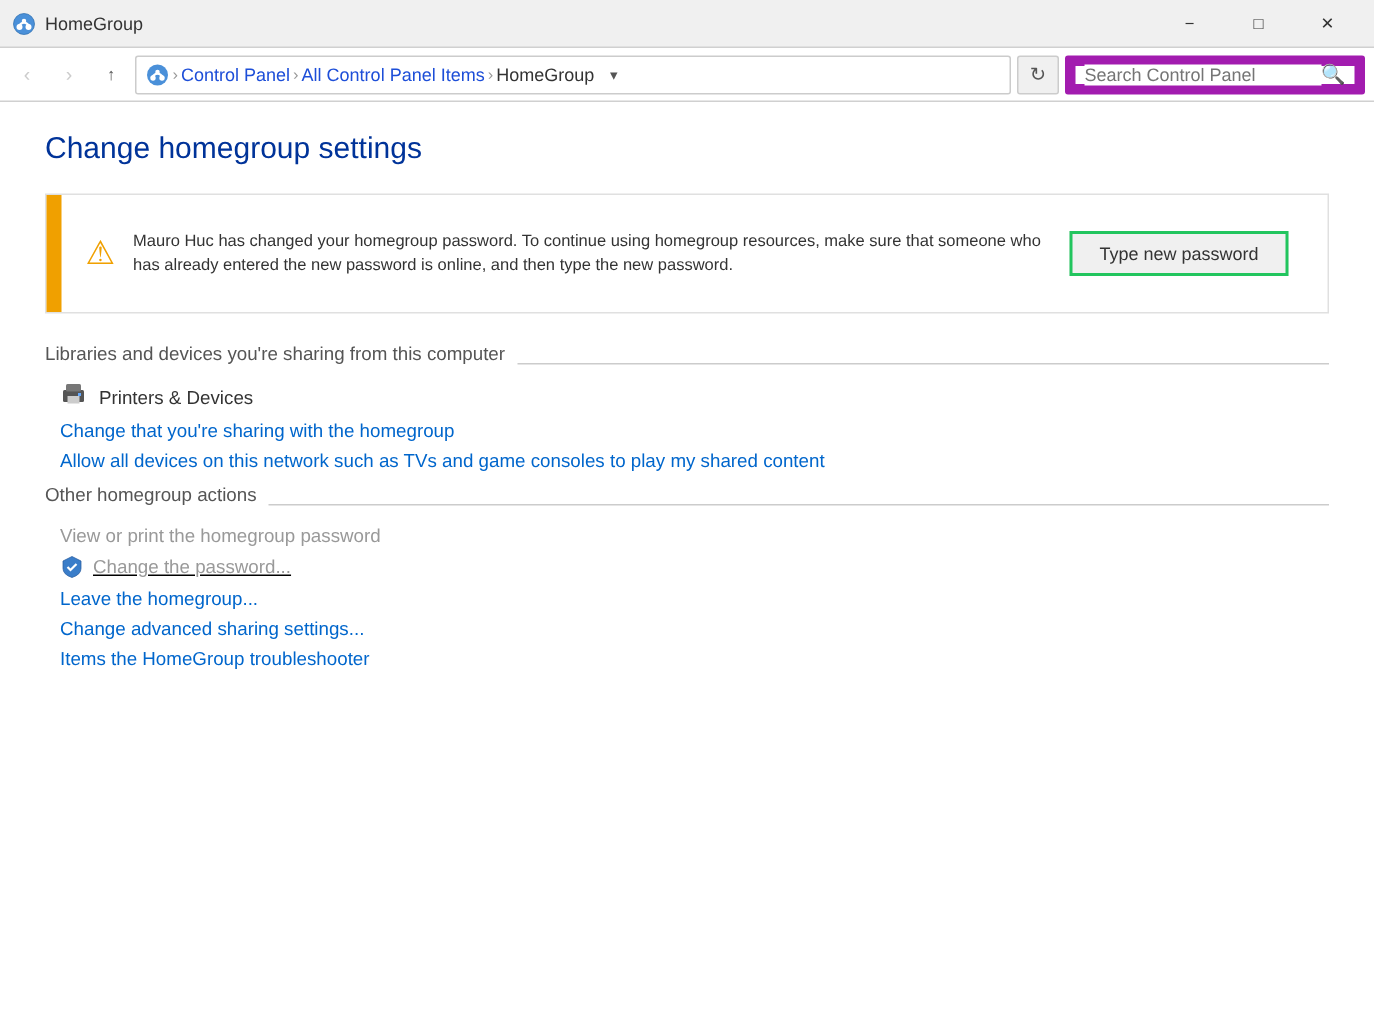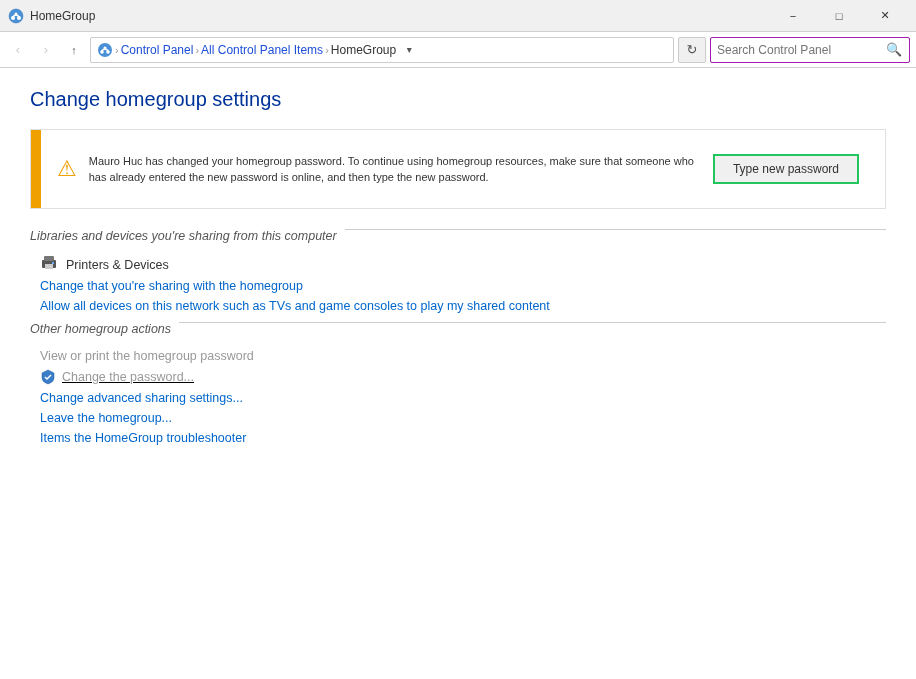--- a/index.html
+++ b/index.html
@@ -133,7 +133,7 @@
     .search-box {
       width: 200px;
       height: 26px;
-      border: 1px solid #a21caf;
+      border: 7px solid #a21caf;
       border-radius: 2px;
       display: flex;
       align-items: center;

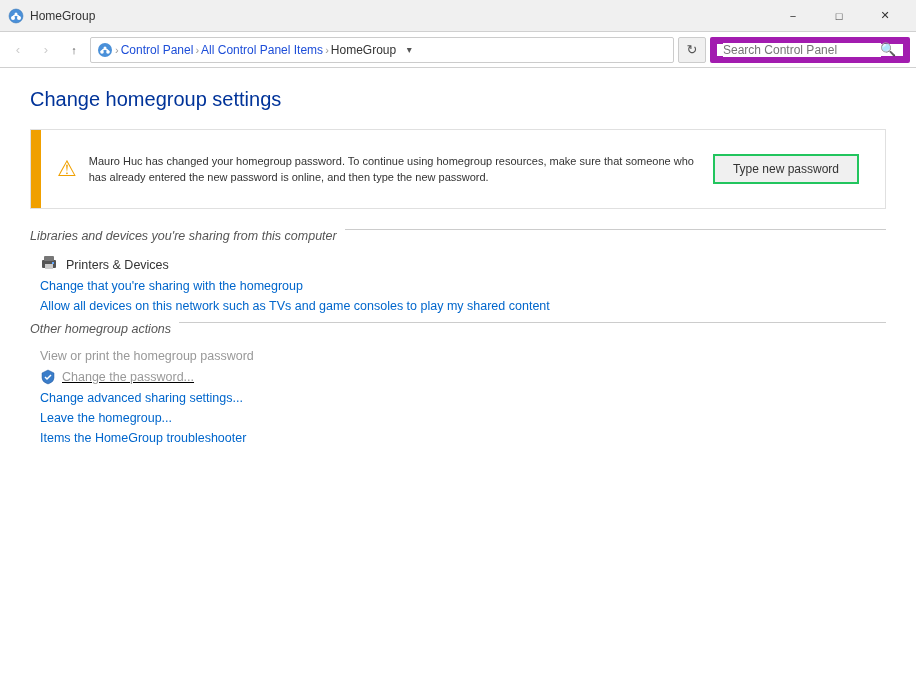--- a/index.html
+++ b/index.html
@@ -216,9 +216,8 @@
     
     .section-header {
       display: flex;
-      align-items: flex-start;
+      align-items: flex-end;
       margin: 18px 0 10px 0;
-      font-style: italic;
     }
     .section-title {
       font-size: 12.5px;

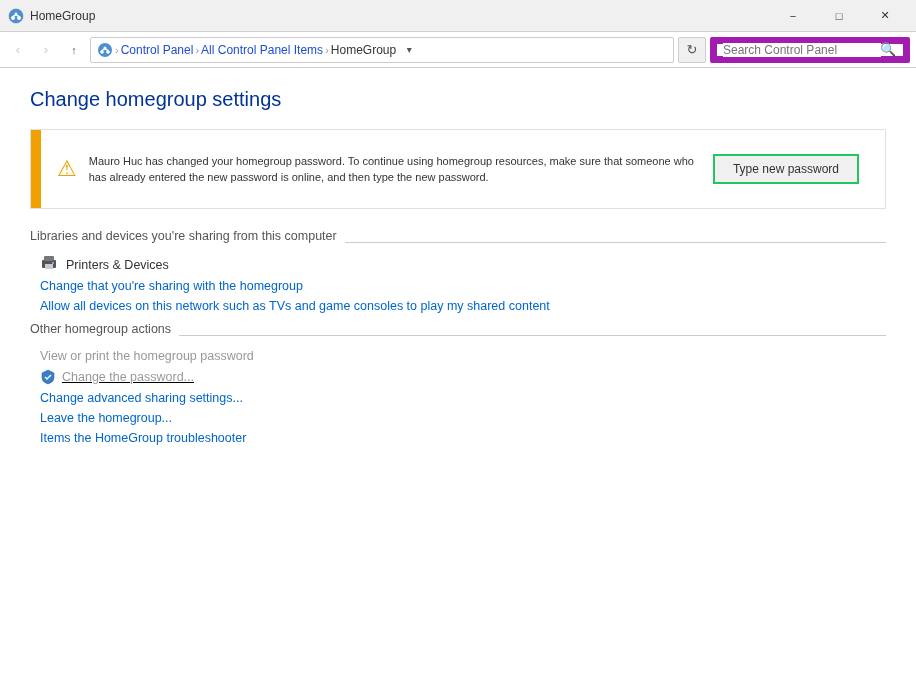--- a/index.html
+++ b/index.html
@@ -376,8 +376,8 @@
     <a class="action-link disabled" style="padding:0;">Change the password...</a>
   </div>
 
+  <a class="action-link">Leave the homegroup...</a>
   <a class="action-link">Change advanced sharing settings...</a>
-  <a class="action-link">Leave the homegroup...</a>
   <a class="action-link">Items the HomeGroup troubleshooter</a>
 </div>
 

